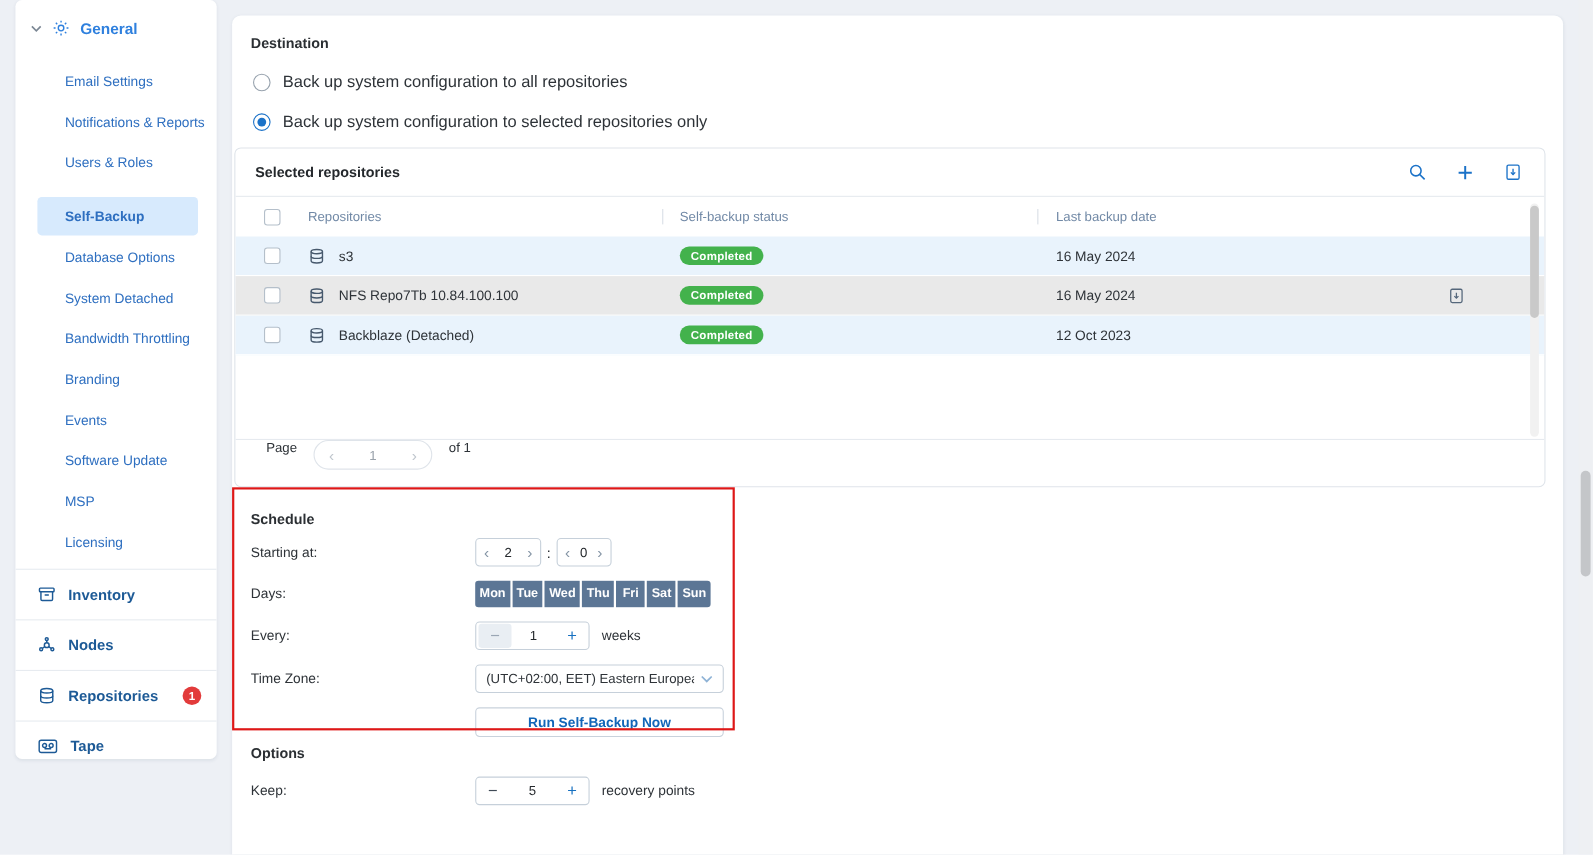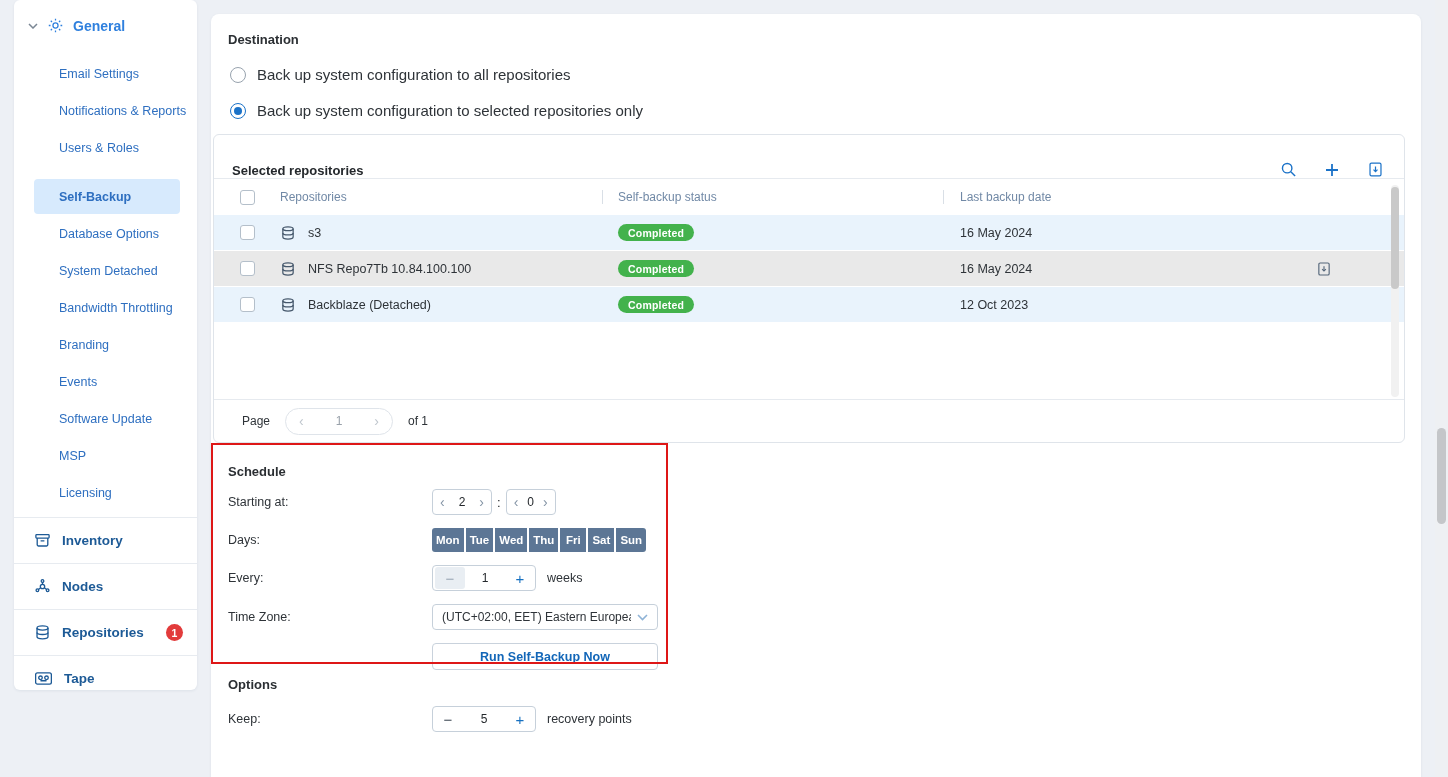--- a/index.html
+++ b/index.html
@@ -33,7 +33,7 @@
 
   
   .repo-panel{position:relative;margin:15px 16px 0 2px;border:1px solid #dfe4ea;border-radius:6px;height:309px;overflow:hidden;background:#fff}
-  .repo-head{height:44px;display:flex;align-items:flex-end;padding:0 20px 0 18px;border-bottom:1px solid #e6eaef}
+  .repo-head{height:44px;display:flex;align-items:center;padding:0 20px 0 18px;border-bottom:1px solid #e6eaef}
   .repo-title{font-weight:bold;font-size:13px;color:#24282c}
   .repo-icons{margin-left:auto;display:flex;gap:27px;align-items:center;color:#1b72c8}
   .repo-icons .hicon{cursor:pointer}

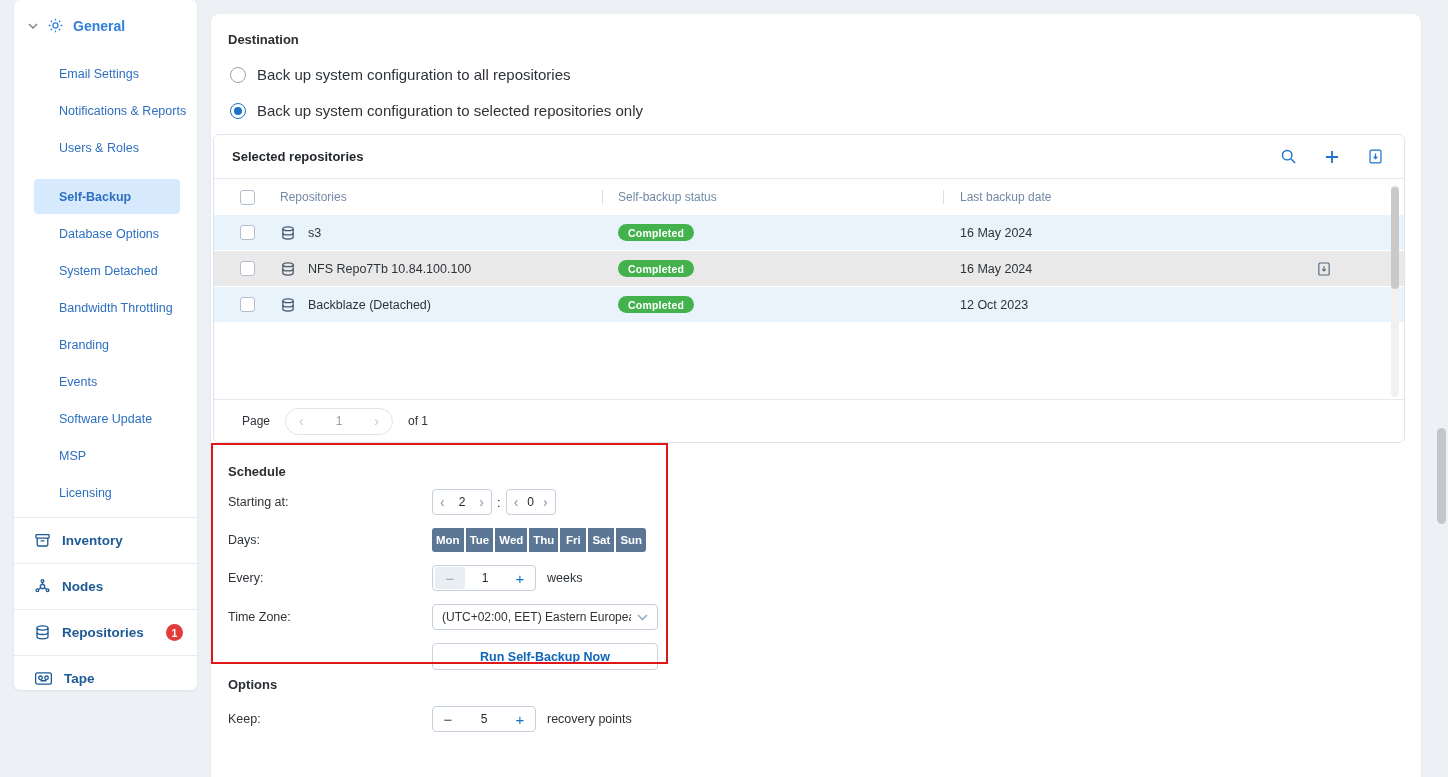--- a/index.html
+++ b/index.html
@@ -51,7 +51,7 @@
   .cell-date{color:#2e3338}
   .cell-action{color:#55677b;display:flex}
   .repo-empty{height:76px}
-  .repo-pagination{border-top:1px solid #e6eaef;height:43px;display:flex;align-items:center;padding-left:28px;gap:15px;font-size:12px;color:#2e3338}
+  .repo-pagination{border-top:1px solid #e6eaef;height:43px;display:flex;align-items:flex-start;padding-left:28px;gap:15px;font-size:12px;color:#2e3338}
   .pager{display:flex;align-items:center;justify-content:space-between;border:1px solid #dfe4ea;border-radius:14px;height:27px;width:108px;padding:0 13px;color:#bfc6cd;background:#fff}
   .pager .pnum{color:#99a1aa}
   .pager .parr{cursor:pointer;font-size:14px}

